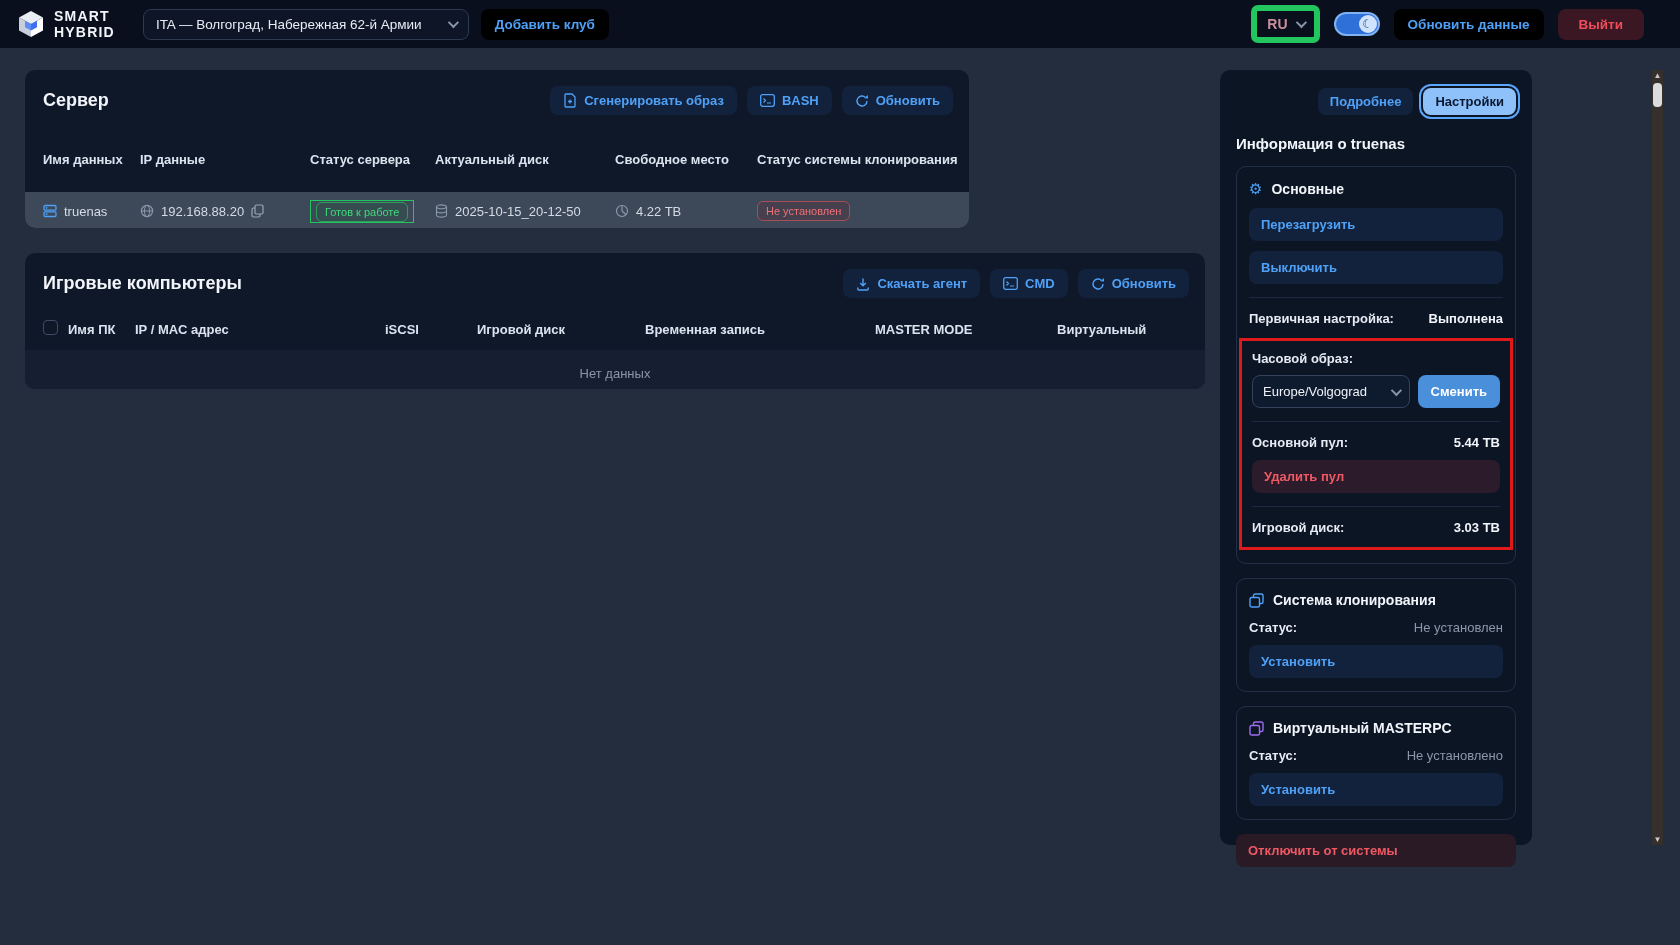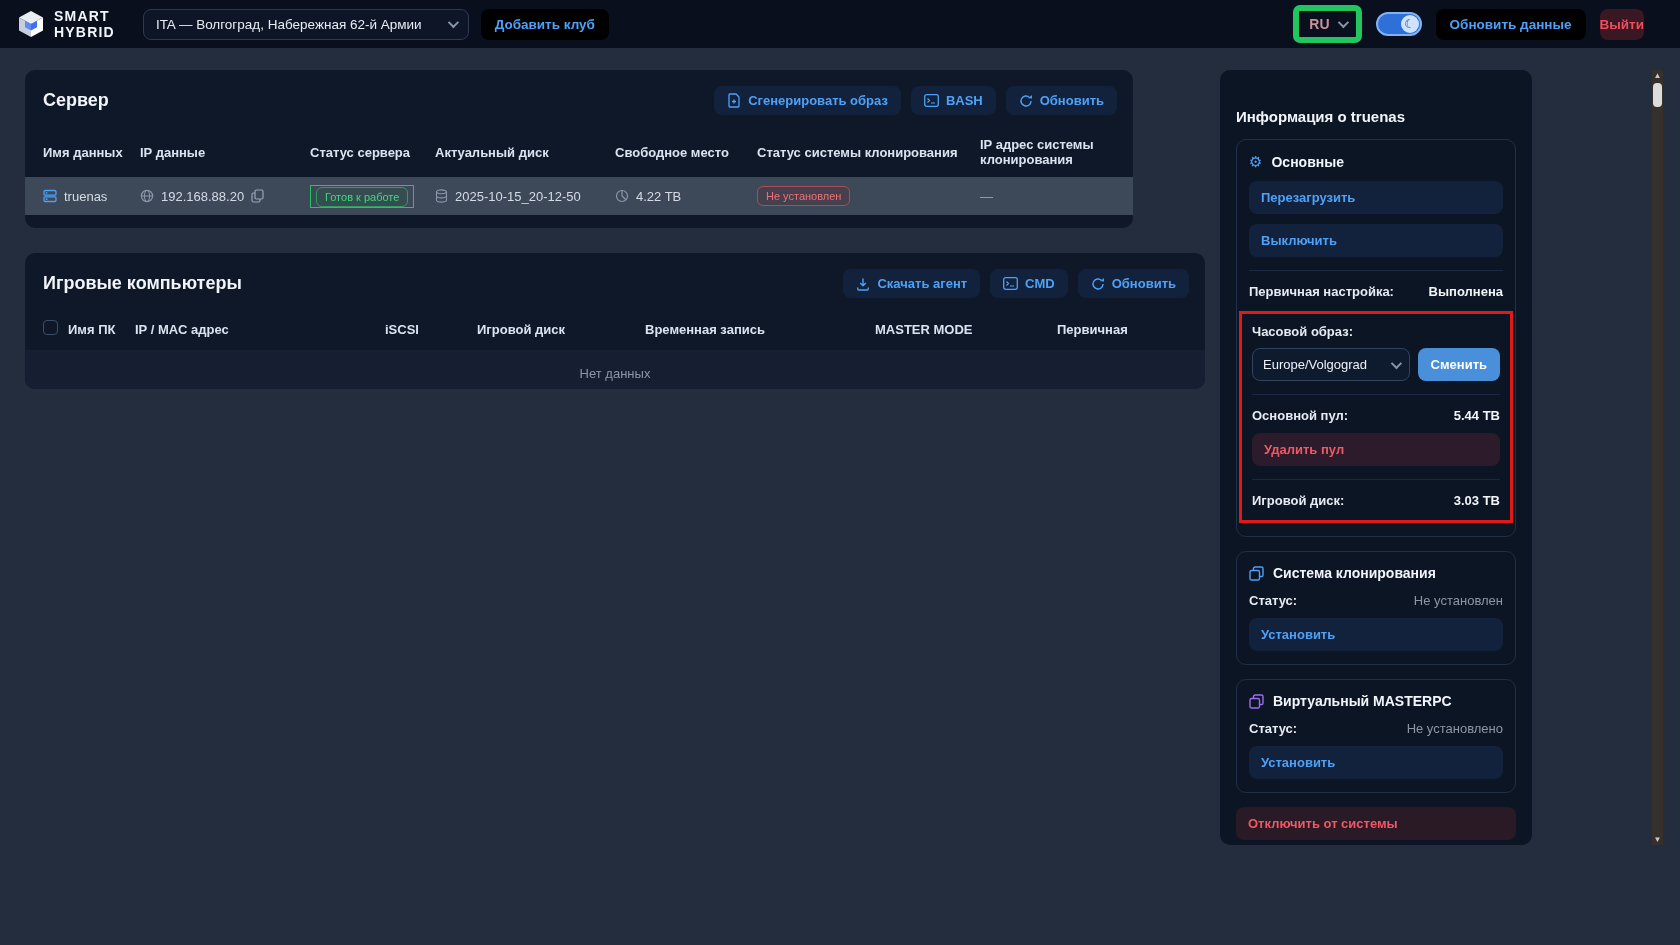--- a/index.html
+++ b/index.html
@@ -44,7 +44,7 @@
     font-size:12px; color:#16335f; line-height:1;
   }
   .btn-exit { background:#3a1722; color:#ef4c5c; font-weight:bold; font-size:13.5px;
-    border:none; border-radius:8px; padding:8px 0; cursor:pointer; font-family:inherit; }
+    border:none; border-radius:8px; padding:8px 21px; cursor:pointer; font-family:inherit; }
 
   
   .card {

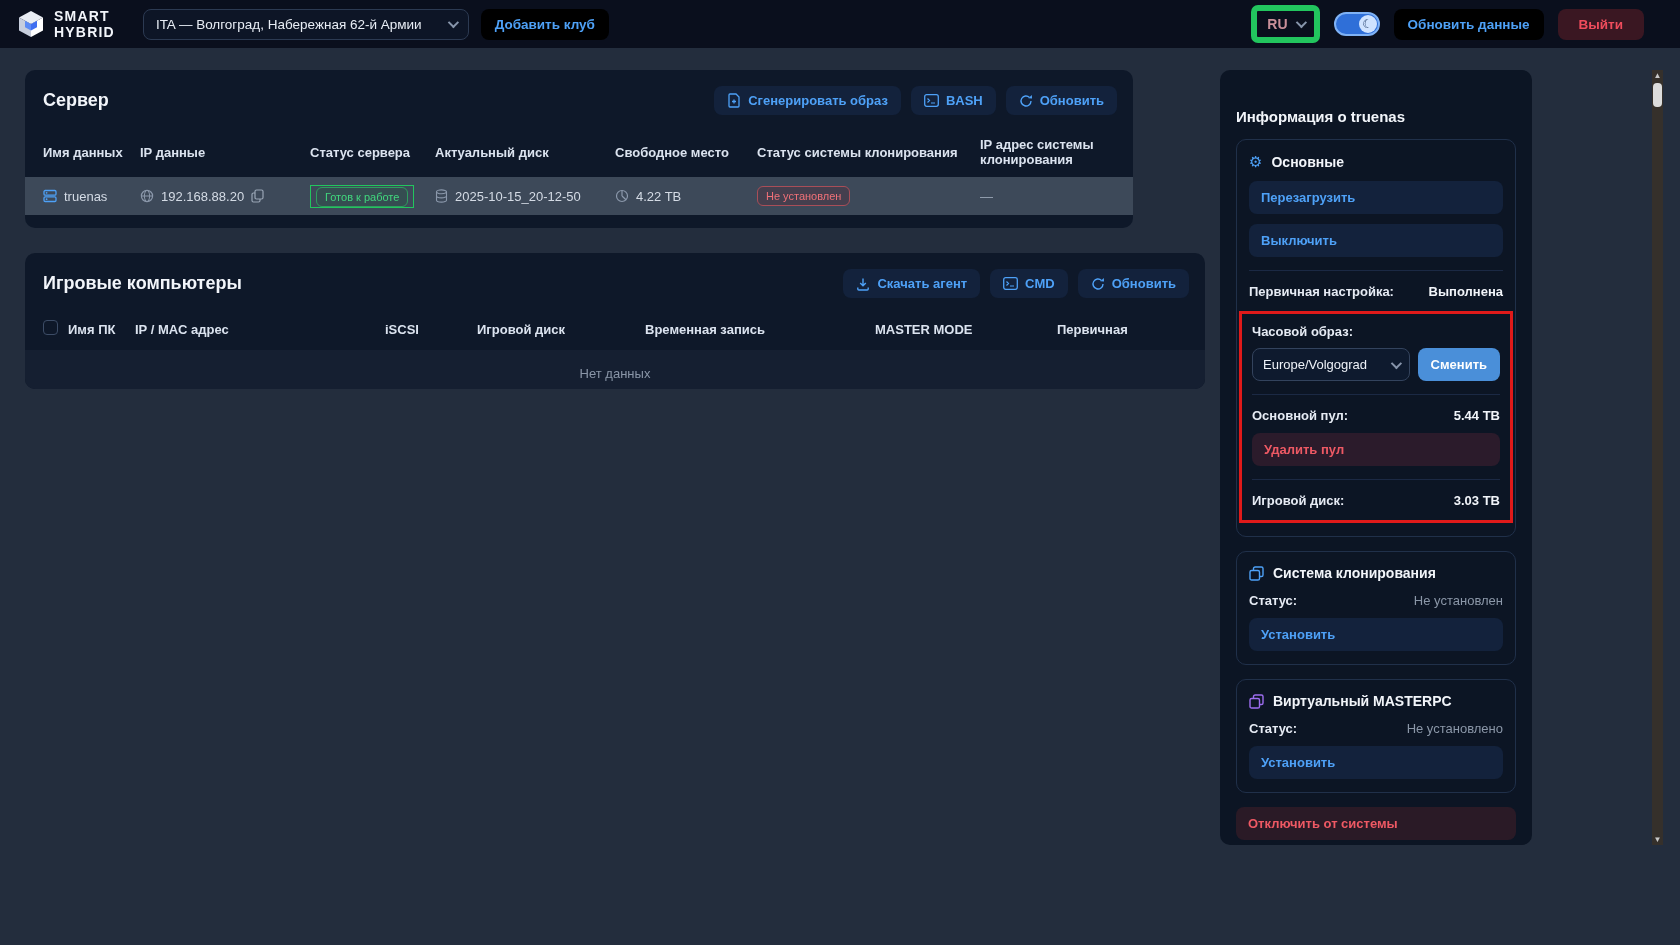--- a/index.html
+++ b/index.html
@@ -50,7 +50,7 @@
   .card {
     position:absolute; background:#0e1829; border-radius:10px; overflow:hidden;
   }
-  .card-server { left:25px; top:70px; width:1108px; height:158px; }
+  .card-server { left:25px; top:70px; width:944px; height:158px; }
   .card-pcs    { left:25px; top:253px; width:1180px; height:136px; }
   .card-head { display:flex; align-items:center; padding:16px 16px 0 18px; }
   .card-title { font-size:18px; font-weight:bold; color:#f2f5fa; }

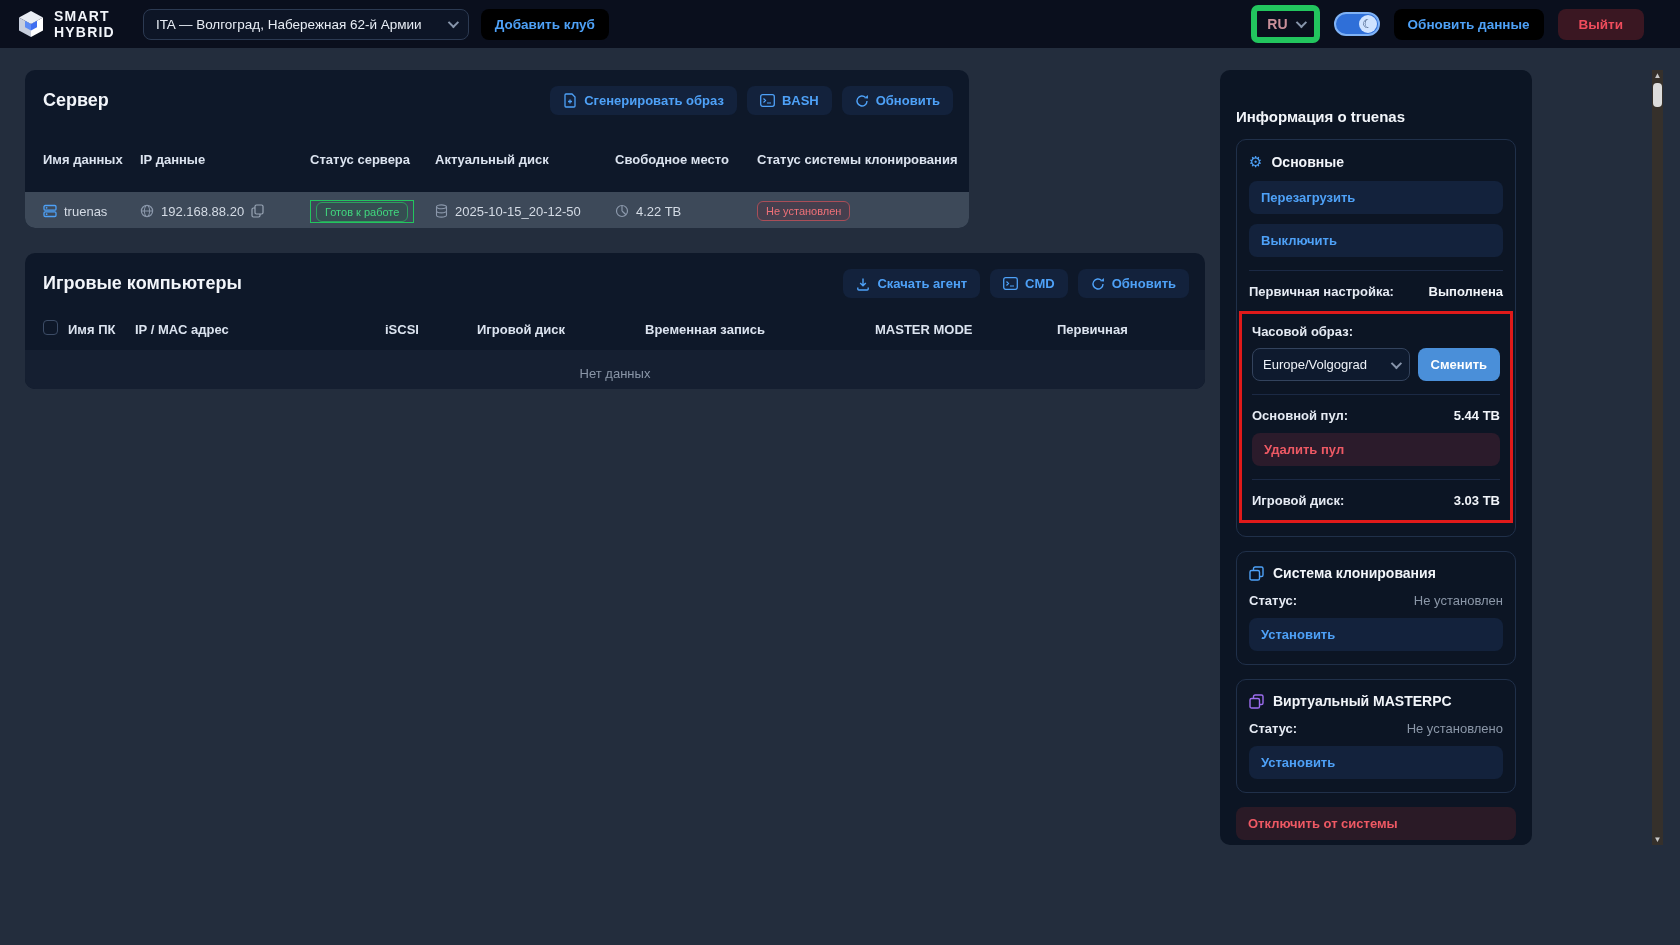--- a/index.html
+++ b/index.html
@@ -298,6 +298,10 @@
 </div>
 
 <div class="sidebar">
+  <div class="tabs">
+    <div class="tab tab-inactive">Подробнее</div>
+    <div class="tab tab-active">Настройки</div>
+  </div>
 
   <div class="sb-title">Информация о truenas</div>
 

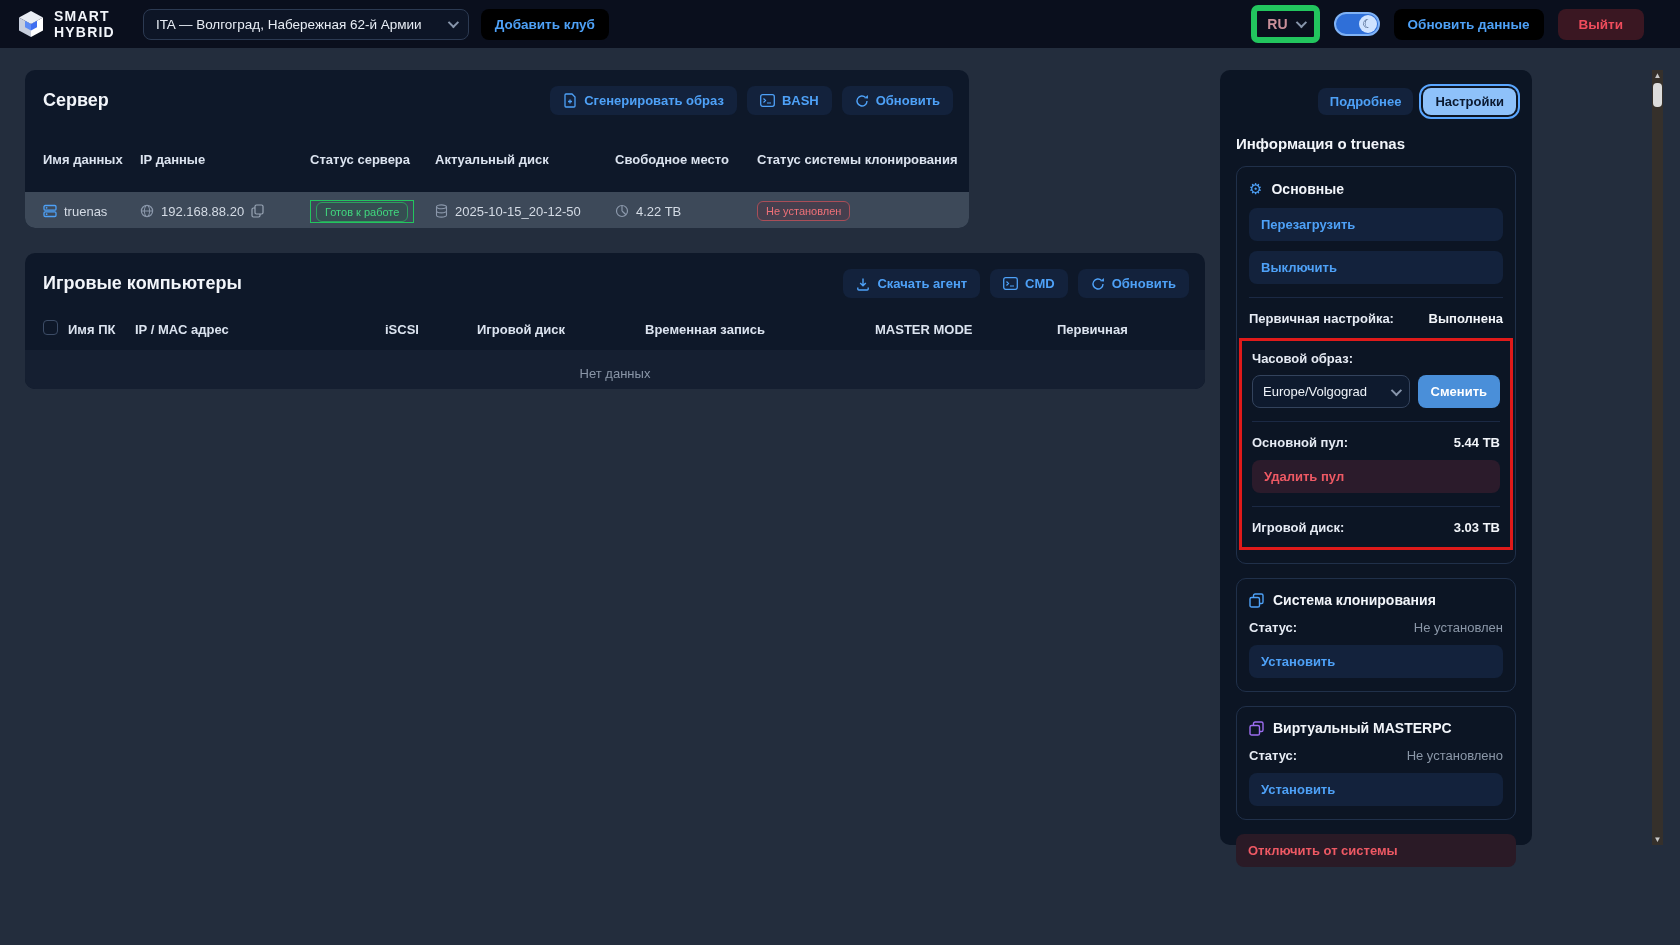--- a/index.html
+++ b/index.html
@@ -291,7 +291,7 @@
     <div>Игровой диск</div>
     <div>Временная запись</div>
     <div>MASTER MODE</div>
-    <div>Первичная</div>
+    <div>Виртуальный</div>
   </div>
 
   <div class="empty-row">Нет данных</div>

